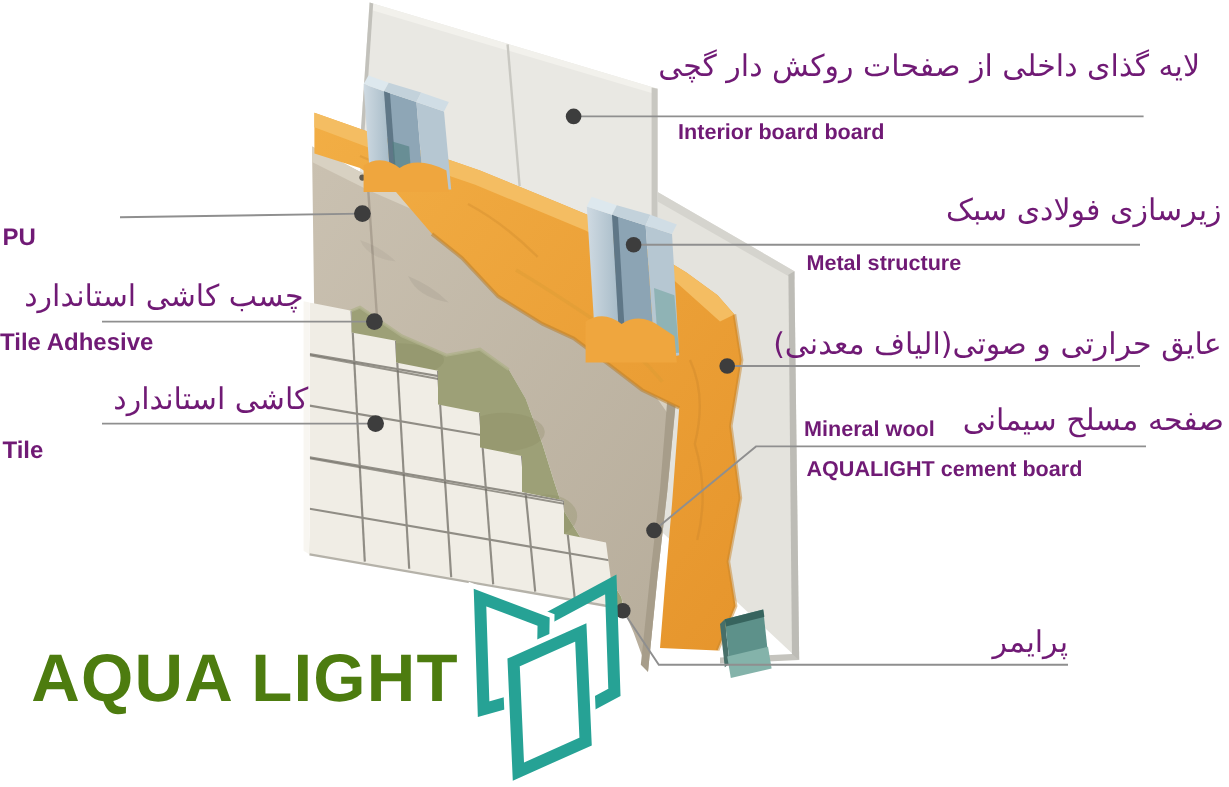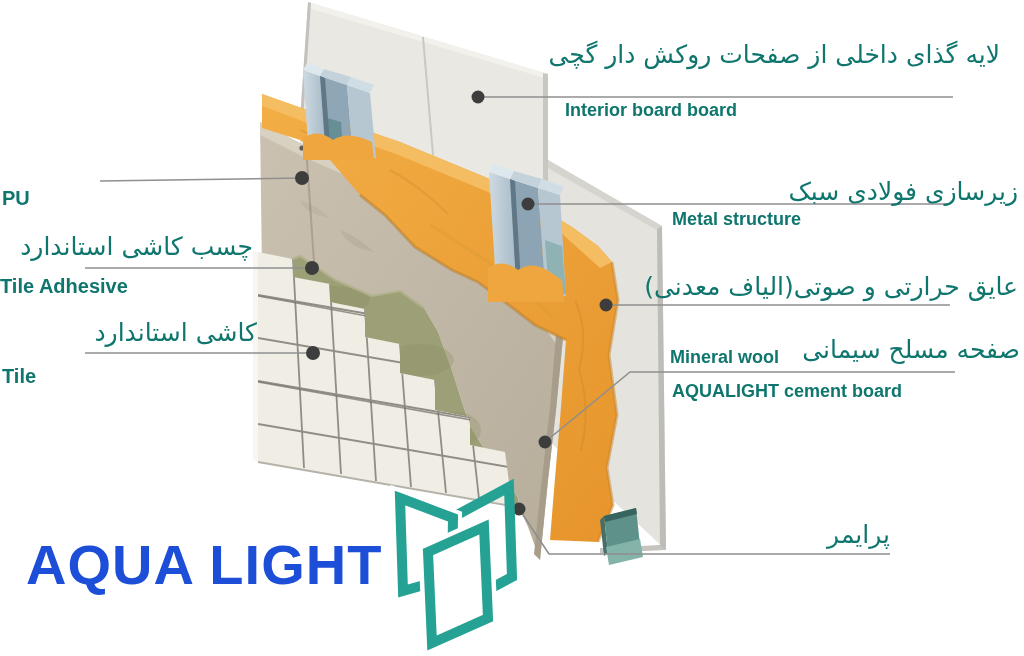--- a/index.html
+++ b/index.html
@@ -6,7 +6,7 @@
   #stage{position:relative;width:1024px;height:656px;background:#ffffff;overflow:hidden;
          font-family:"DejaVu Sans",sans-serif;}
   #diagram-svg{position:absolute;left:0;top:0;}
-  .lbl{position:absolute;color:#0f766e;white-space:nowrap;}
+  .lbl{position:absolute;color:#701a75;white-space:nowrap;}
   .fa{direction:rtl;font-size:25px;font-family:"DejaVu Sans",sans-serif;}
   .en{font-family:"Liberation Sans","DejaVu Sans",sans-serif;font-weight:bold;font-size:18px;letter-spacing:0px;}
   .en.big{font-size:20px;}

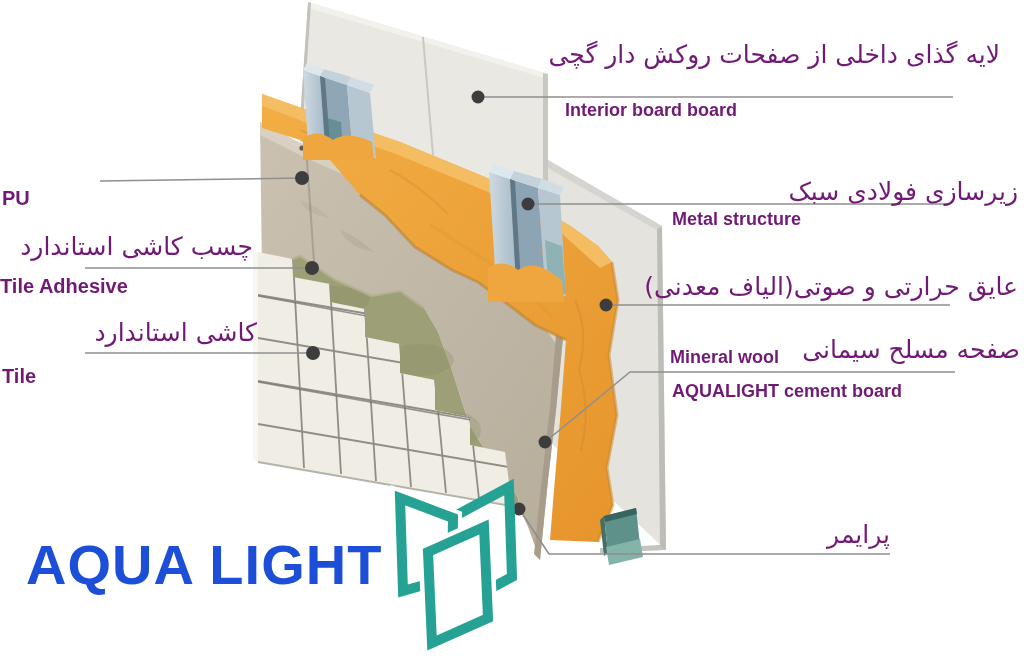--- a/index.html
+++ b/index.html
@@ -183,7 +183,7 @@
   <div class="lbl fa" style="right:24px;top:40px;">لایه گذای داخلی از صفحات روکش دار گچی</div>
   <div class="lbl en" style="left:565px;top:100px;">Interior board board</div>
 
-  <div class="lbl fa" style="right:6px;top:177px;">زیرسازی فولادی سبک</div>
+  <div class="lbl fa" style="right:6px;top:160px;">زیرسازی فولادی سبک</div>
   <div class="lbl en" style="left:672px;top:209px;">Metal structure</div>
 
   <div class="lbl fa" style="right:6px;top:272px;">عایق حرارتی و صوتی(الیاف معدنی)</div>

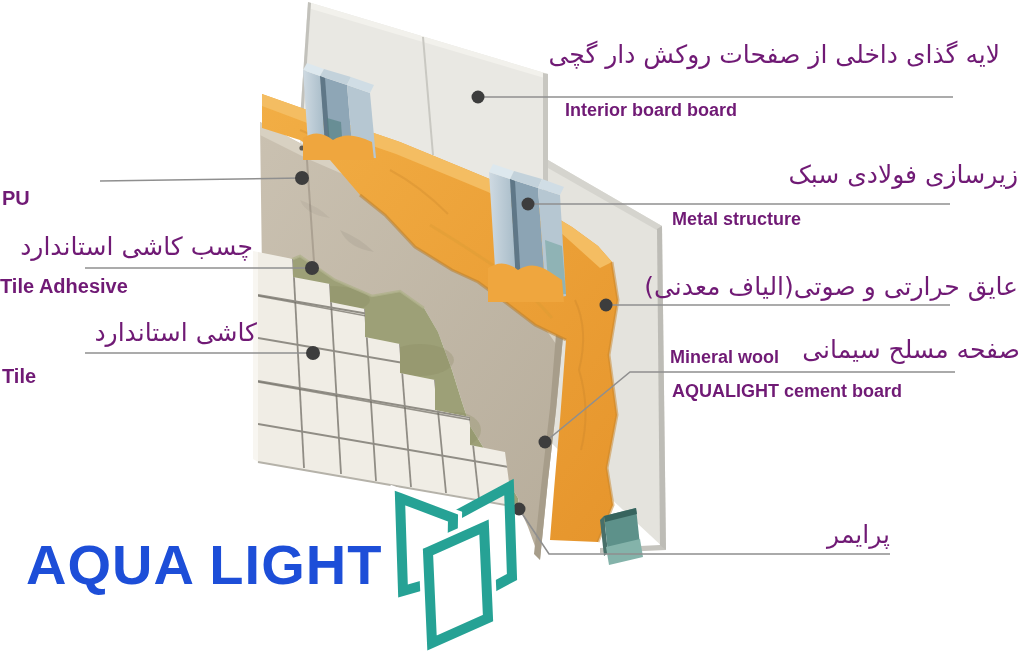--- a/index.html
+++ b/index.html
@@ -11,7 +11,7 @@
   .en{font-family:"Liberation Sans","DejaVu Sans",sans-serif;font-weight:bold;font-size:18px;letter-spacing:0px;}
   .en.big{font-size:20px;}
   #logo-text{position:absolute;left:26px;top:532px;font-family:"Liberation Sans","DejaVu Sans",sans-serif;
-             font-weight:bold;font-size:56px;color:#1d4ed8;letter-spacing:1px;}
+             font-weight:bold;font-size:56px;color:#4d7c0f;letter-spacing:1px;}
 </style>
 </head>
 <body>

